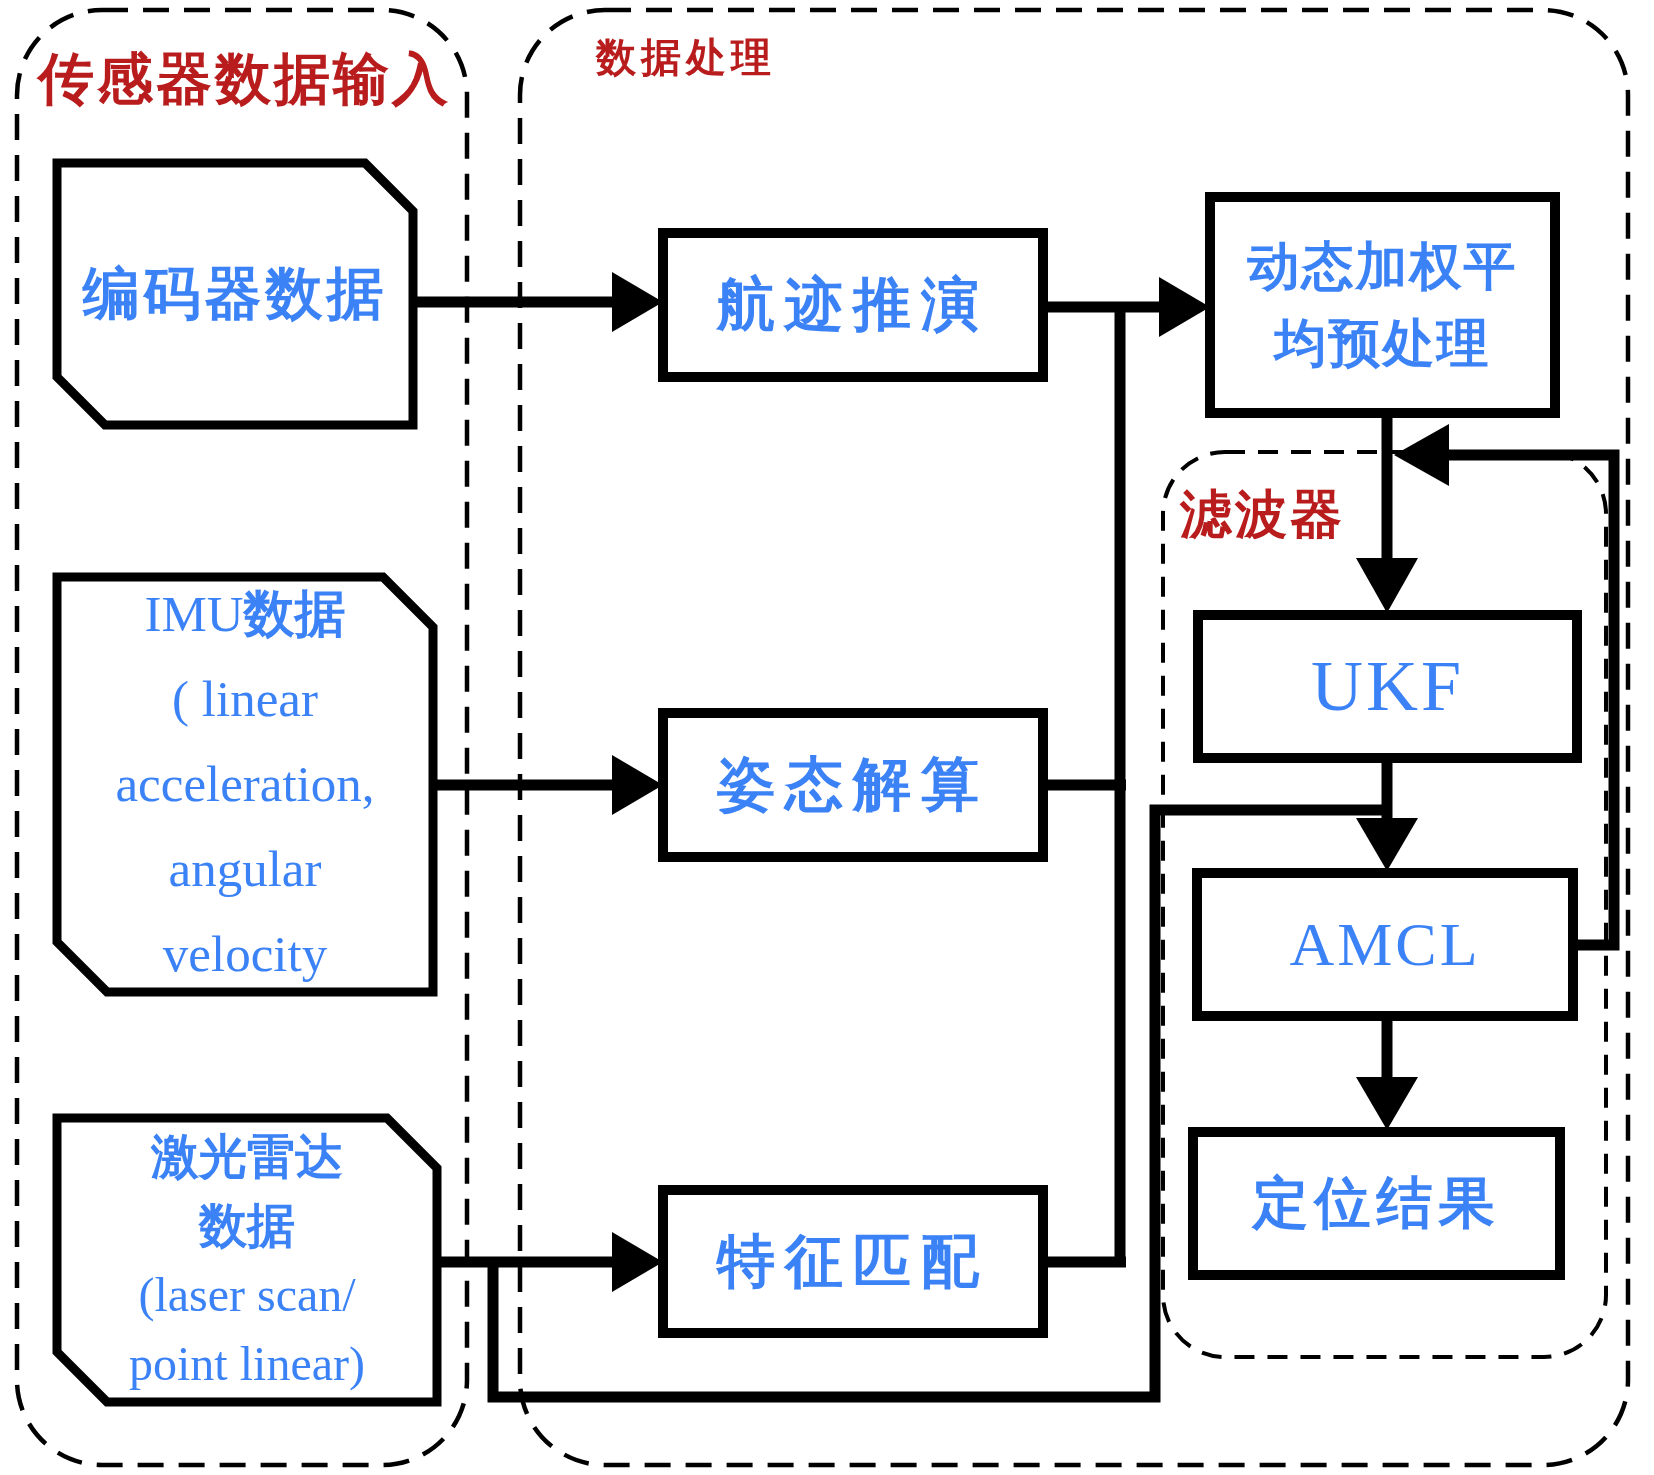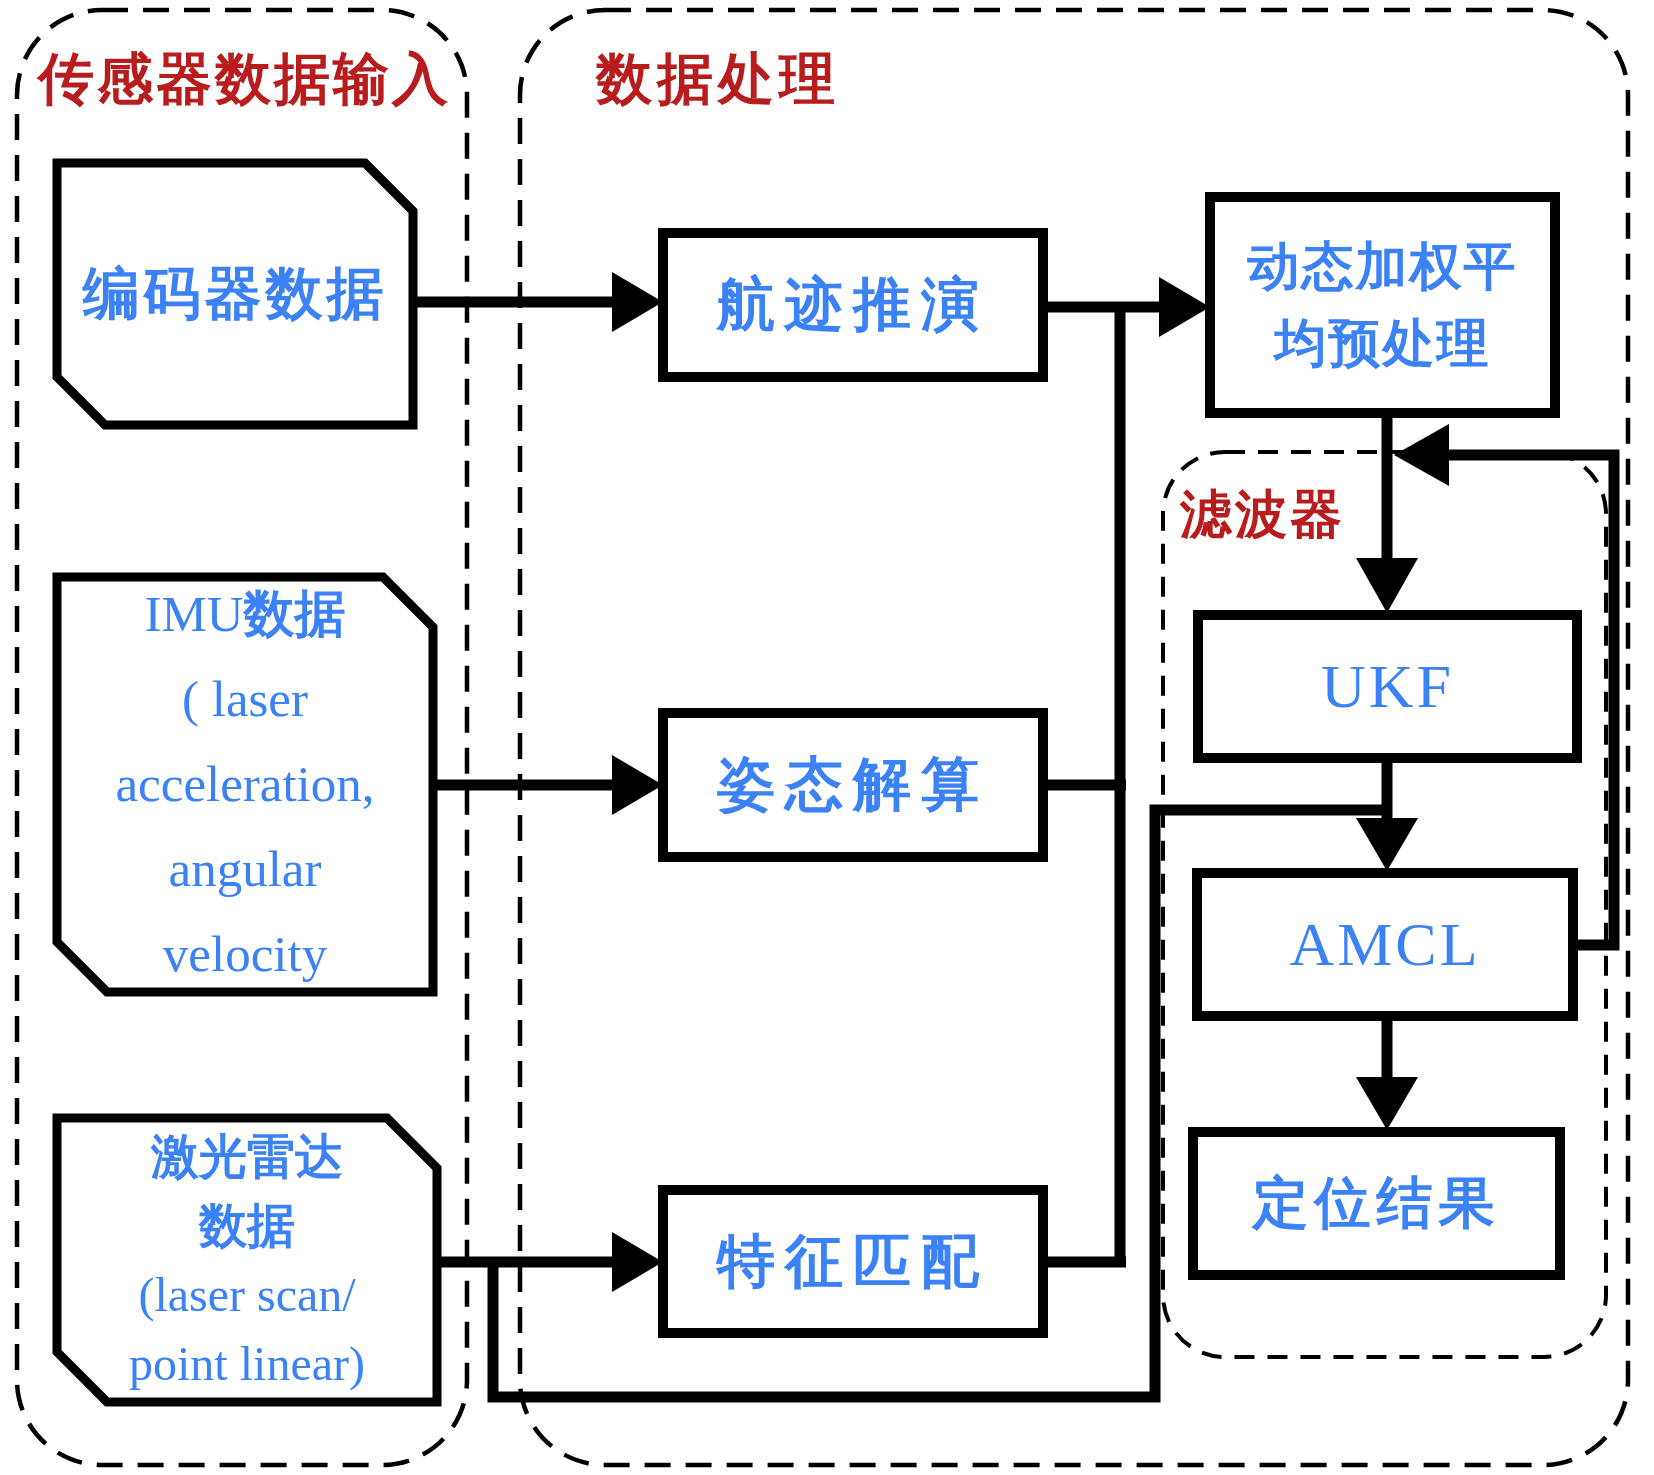--- a/index.html
+++ b/index.html
@@ -64,7 +64,7 @@
   </svg>
 
   <div class="title" style="left:38px;top:42px;font-size:56px;letter-spacing:3px;">传感器数据输入</div>
-  <div class="title" style="left:596px;top:42px;font-size:56px;letter-spacing:5px;">数据处理</div>
+  <div class="title" style="left:596px;top:30px;font-size:40px;letter-spacing:5px;">数据处理</div>
   <div class="title" style="left:1180px;top:480px;font-size:52px;letter-spacing:3px;">滤波器</div>
 
   <div class="lbl" style="left:57px;top:163px;width:356px;height:262px;font-size:57px;font-weight:700;letter-spacing:4px;">编码器数据</div>

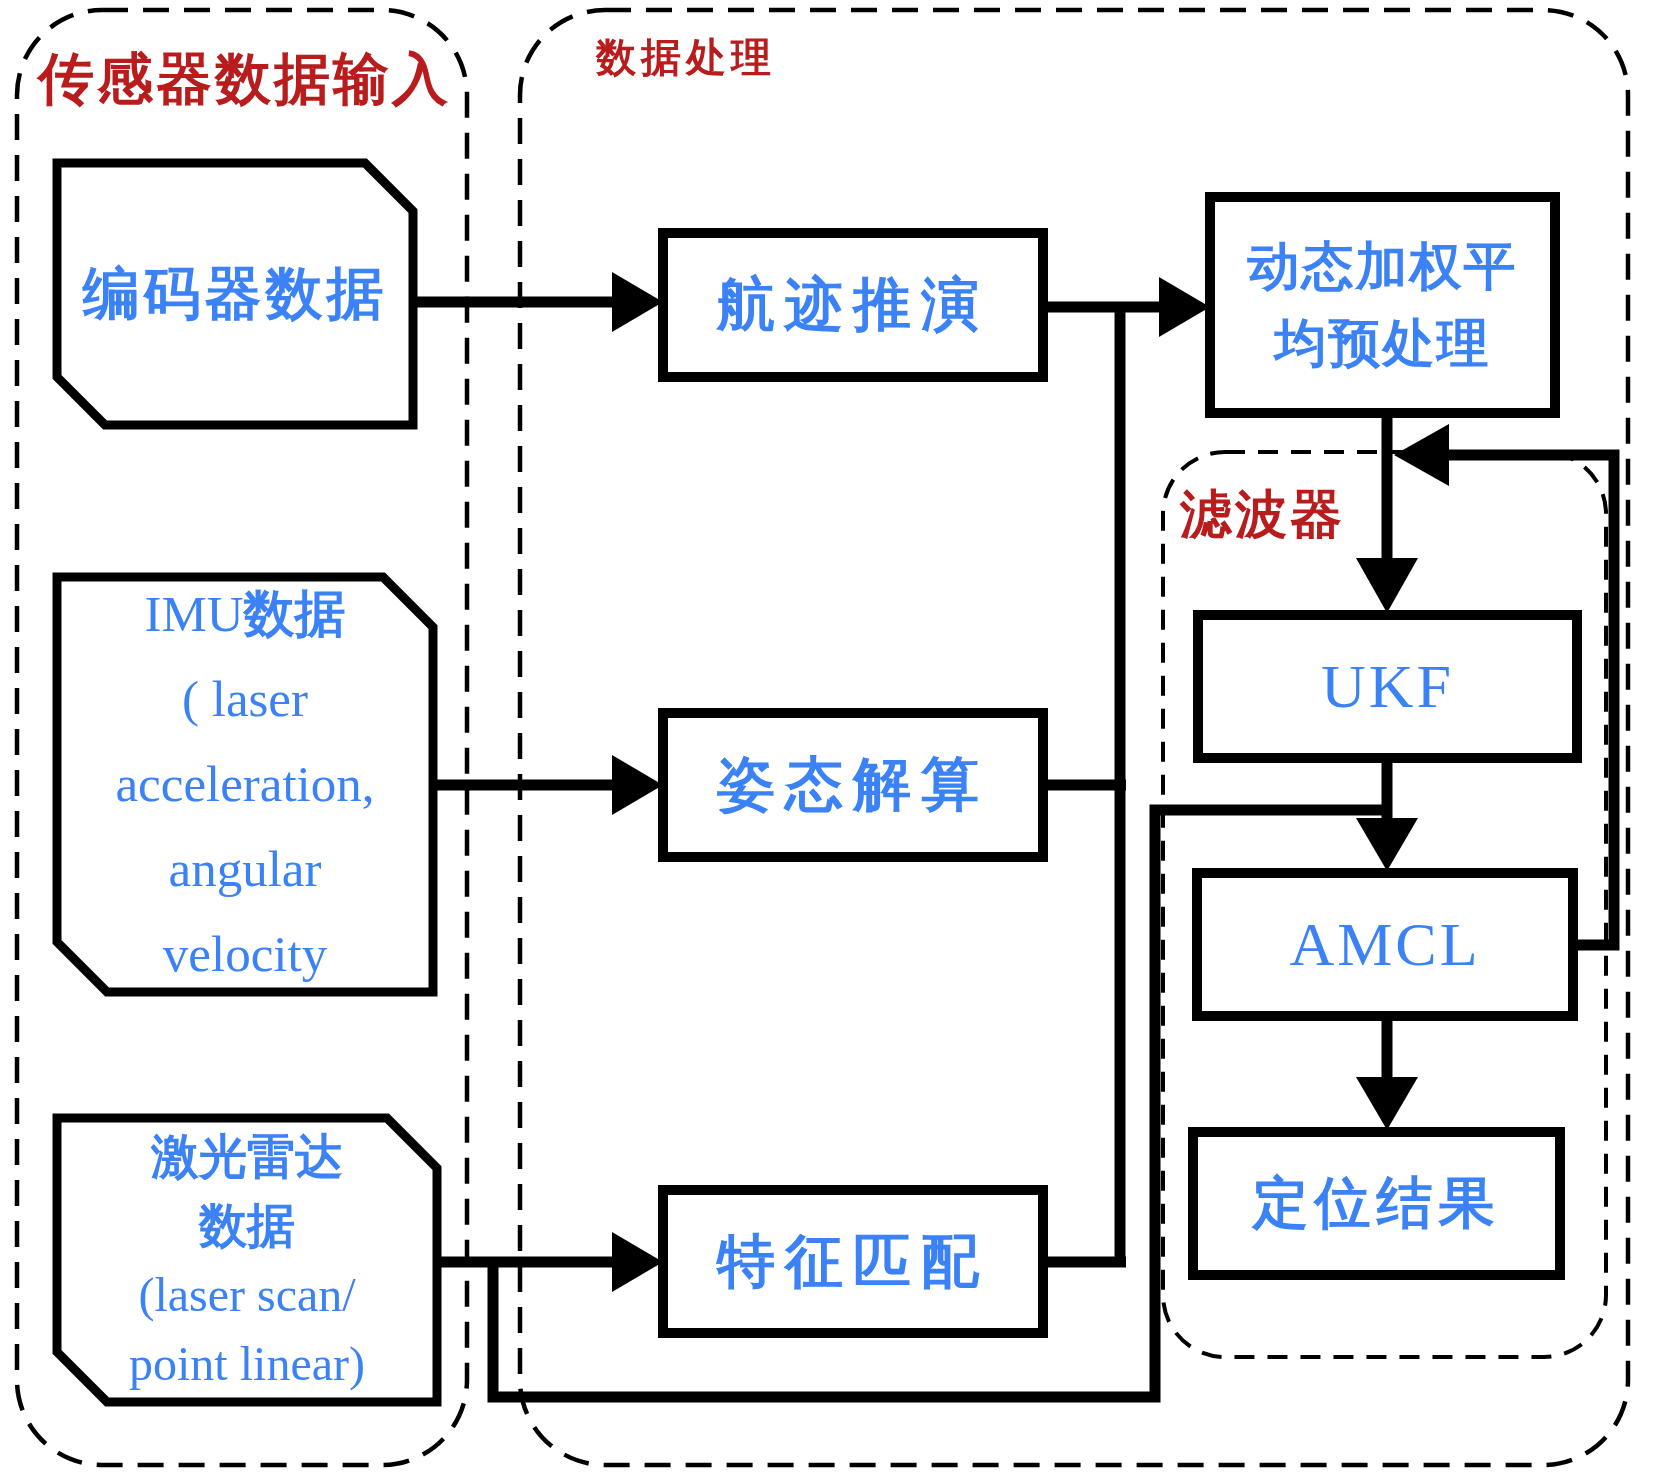--- a/index.html
+++ b/index.html
@@ -71,7 +71,7 @@
 
   <div class="lbl center-col" style="left:57px;top:577px;width:376px;height:415px;font-size:51px;line-height:77px;gap:8px;">
     <span class="ln"><span class="lat">IMU</span><span class="cjk-b">数据</span></span>
-    <span class="ln">( laser</span>
+    <span class="ln">( linear</span>
     <span class="ln">acceleration,</span>
     <span class="ln">angular</span>
     <span class="ln">velocity</span>

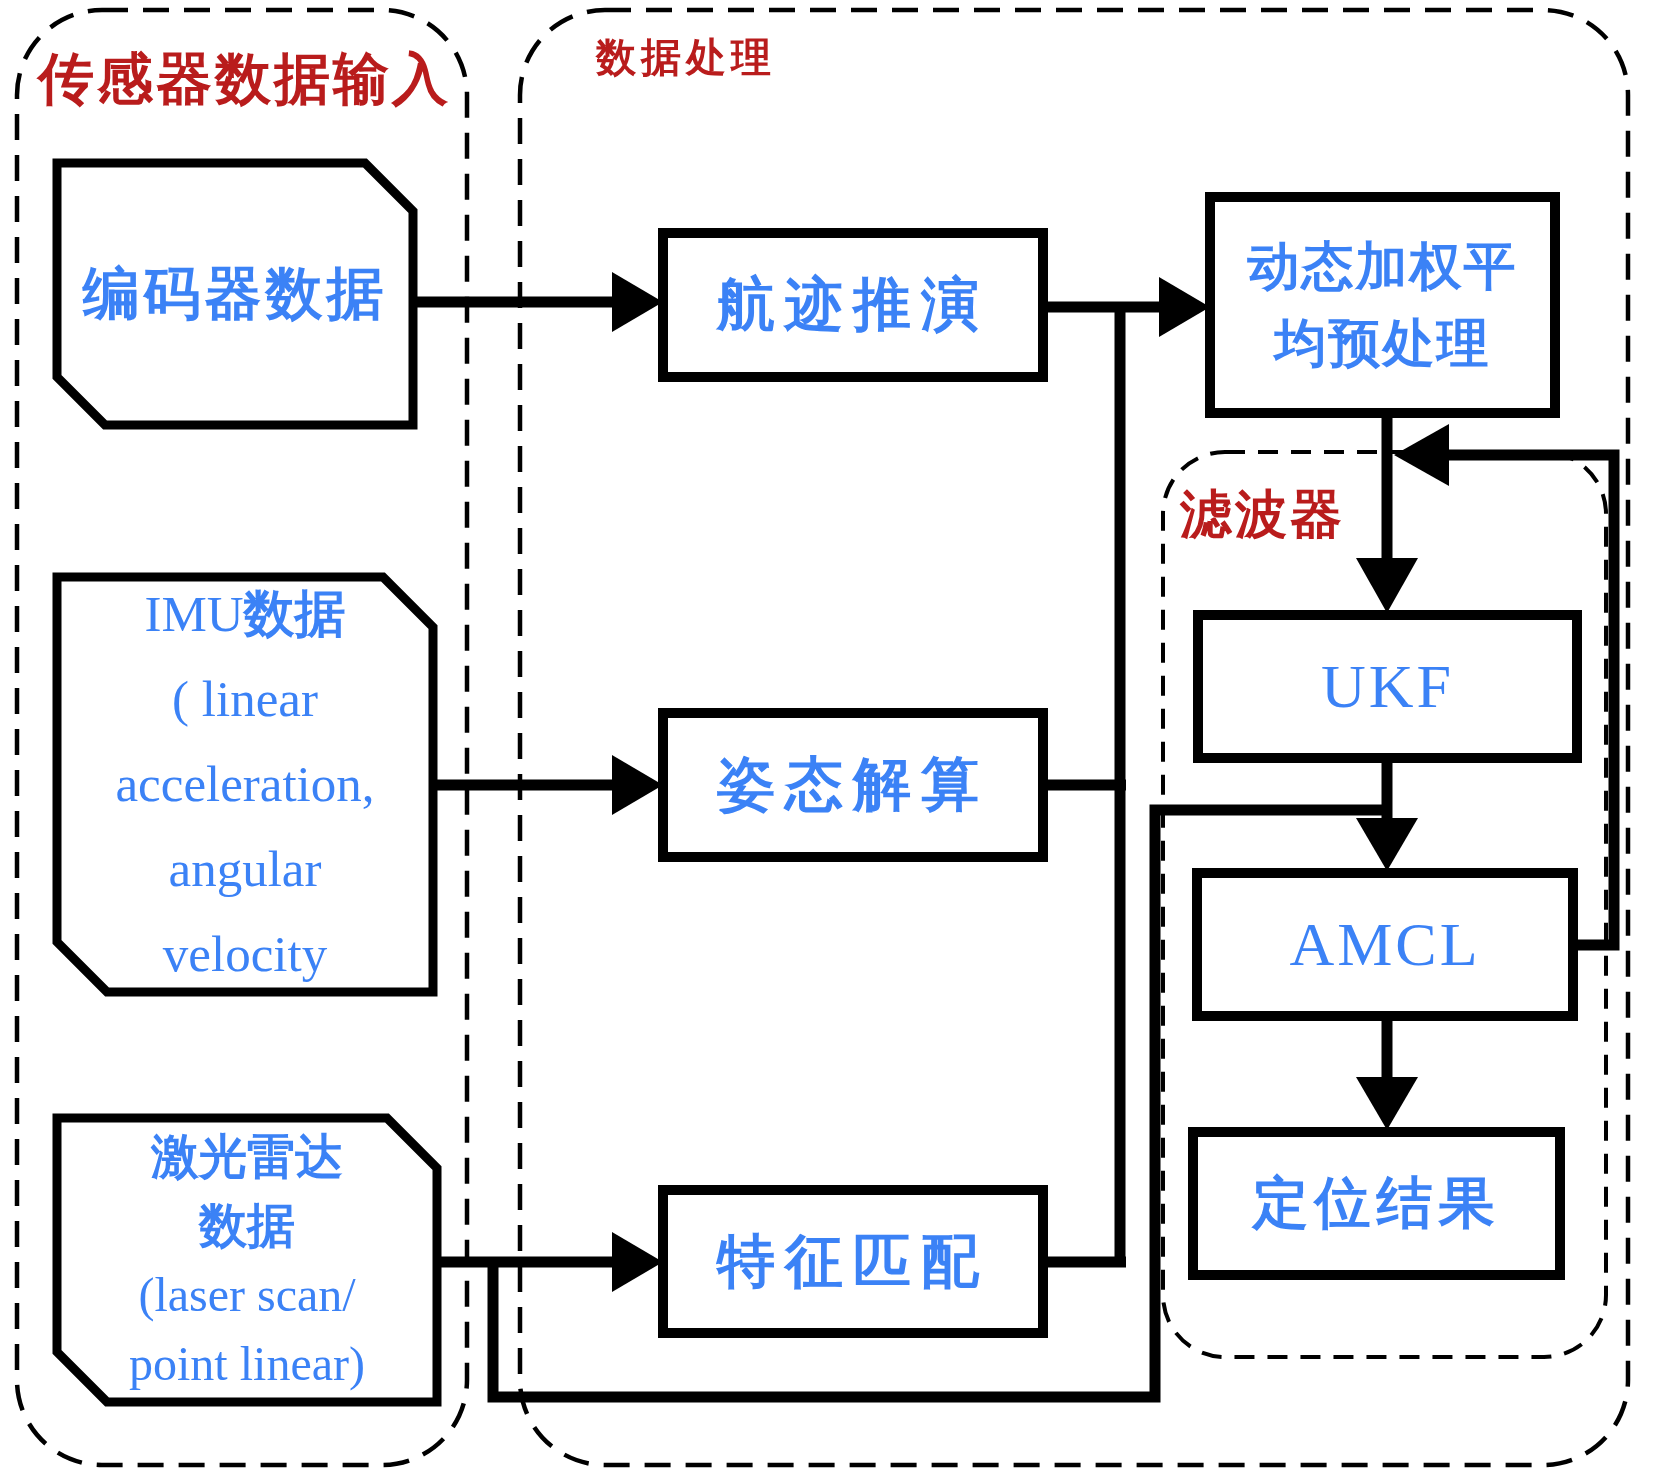--- a/index.html
+++ b/index.html
@@ -95,7 +95,7 @@
     <span class="ln">均预处理</span>
   </div>
 
-  <div class="lbl" style="left:1198px;top:615px;width:379px;height:143px;font-size:62px;letter-spacing:3px;">UKF</div>
+  <div class="lbl" style="left:1198px;top:615px;width:379px;height:143px;font-size:72px;letter-spacing:3px;">UKF</div>
 
   <div class="lbl" style="left:1197px;top:873px;width:376px;height:143px;font-size:62px;letter-spacing:3px;">AMCL</div>
 

